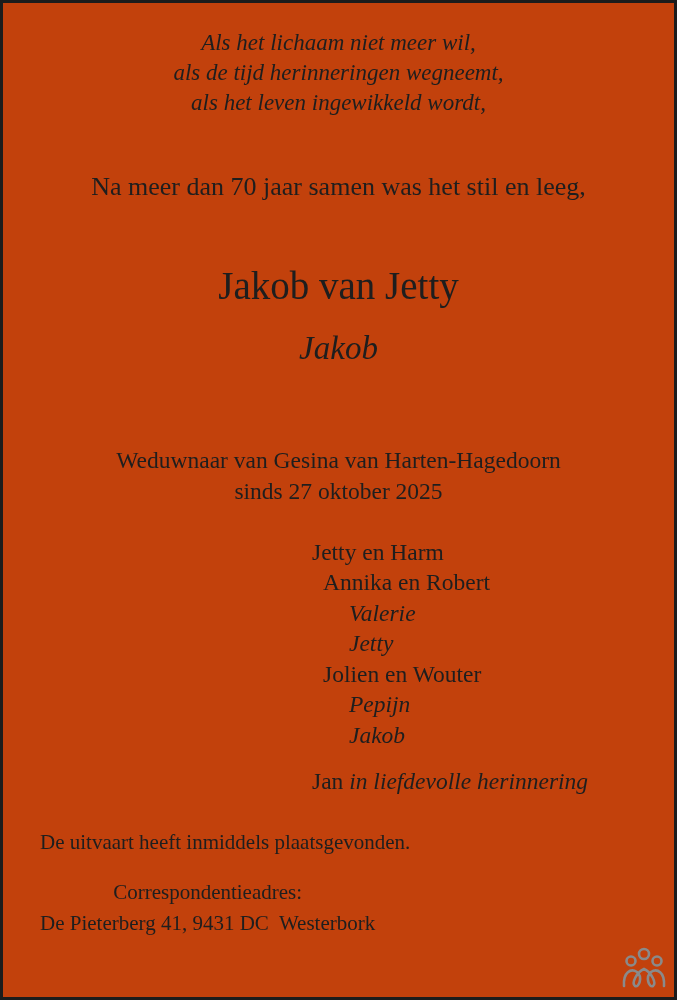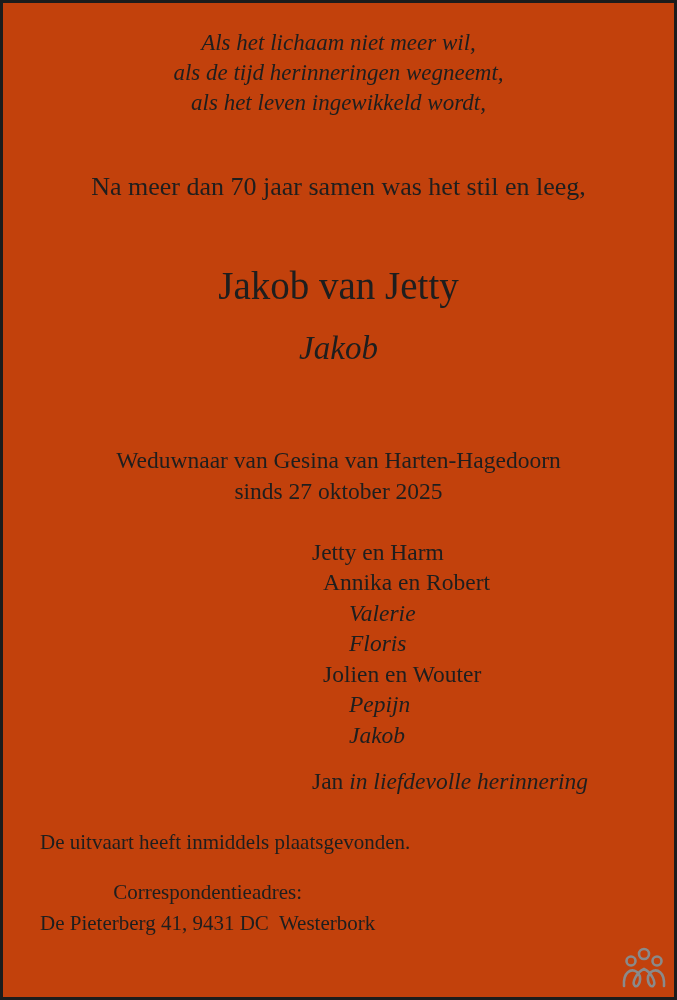--- a/index.html
+++ b/index.html
@@ -57,7 +57,7 @@
     <div class="l0" style="top:0px">Jetty en Harm</div>
     <div class="l1" style="top:30px">Annika en Robert</div>
     <div class="l2" style="top:61px">Valerie</div>
-    <div class="l2" style="top:91px">Floris</div>
+    <div class="l2" style="top:91px">Jetty</div>
     <div class="l1" style="top:122px">Jolien en Wouter</div>
     <div class="l2" style="top:152px">Pepijn</div>
     <div class="l2" style="top:183px">Jakob</div>

